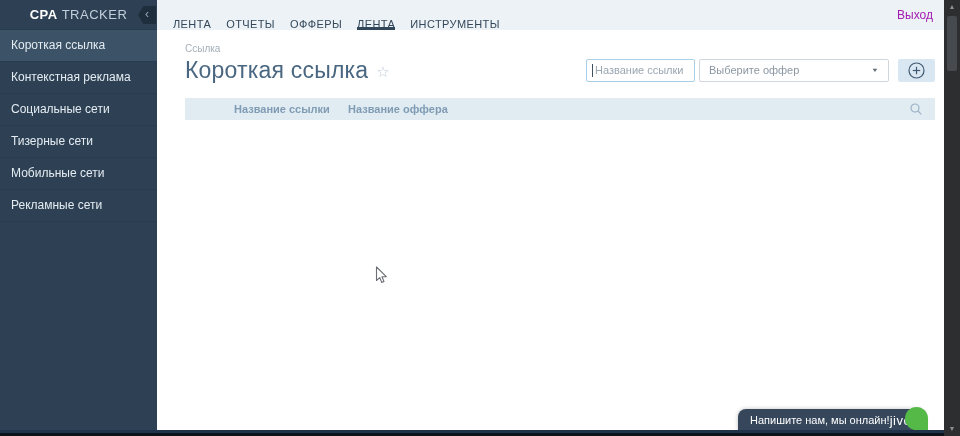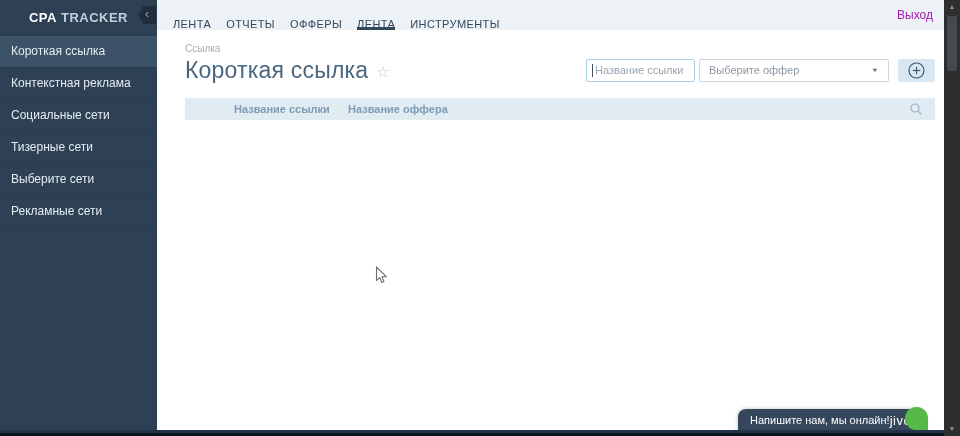--- a/index.html
+++ b/index.html
@@ -16,7 +16,7 @@
     background:#2e4154; z-index:2;
   }
   .logo-bar {
-    height:36px; display:flex; align-items:center; justify-content:center;
+    height:30px; display:flex; align-items:center; justify-content:center;
     position:relative; border-bottom:1px solid #273c4e;
   }
   .brand-bold { color:#ffffff; font-weight:bold; font-size:13px; letter-spacing:.5px; }

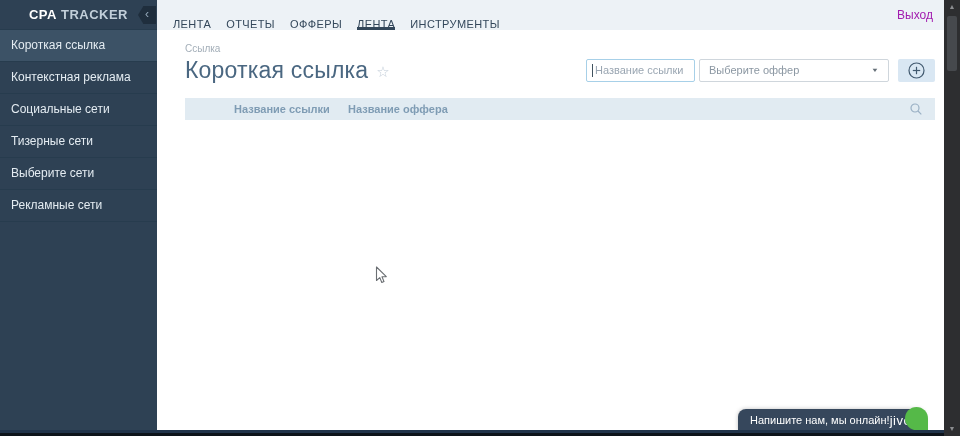--- a/index.html
+++ b/index.html
@@ -20,7 +20,7 @@
     position:relative; border-bottom:1px solid #273c4e;
   }
   .brand-bold { color:#ffffff; font-weight:bold; font-size:13px; letter-spacing:.5px; }
-  .brand-light { color:#c2cfda; font-weight:bold; font-size:13px; letter-spacing:.5px; margin-left:4px; }
+  .brand-light { color:#c2cfda; font-weight:normal; font-size:13px; letter-spacing:.5px; margin-left:4px; }
   .collapse-btn {
     position:absolute; right:1px; top:6px; width:18px; height:18px;
     background:#1f2e3d; color:#93a7b8; font-size:12px; line-height:16px;

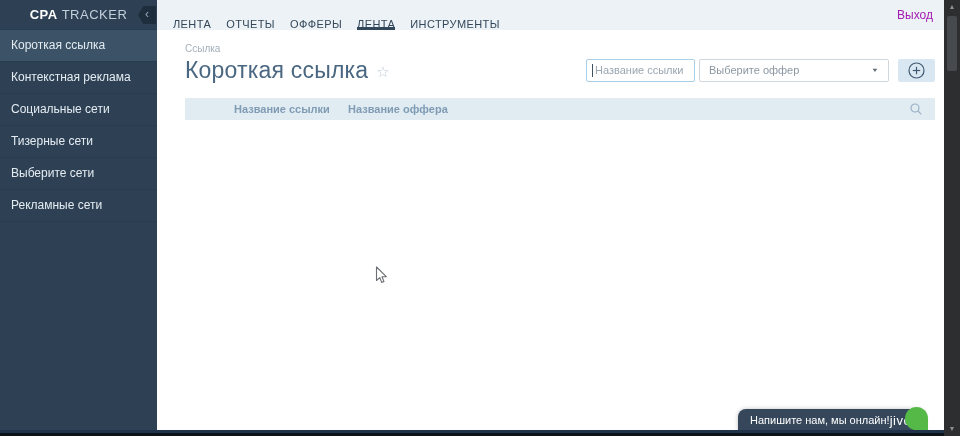--- a/index.html
+++ b/index.html
@@ -134,7 +134,7 @@
   <div class="menu-item">Контекстная реклама</div>
   <div class="menu-item">Социальные сети</div>
   <div class="menu-item">Тизерные сети</div>
-  <div class="menu-item">Выберите сети</div>
+  <div class="menu-item">Мобильные сети</div>
   <div class="menu-item">Рекламные сети</div>
 </div>
 

